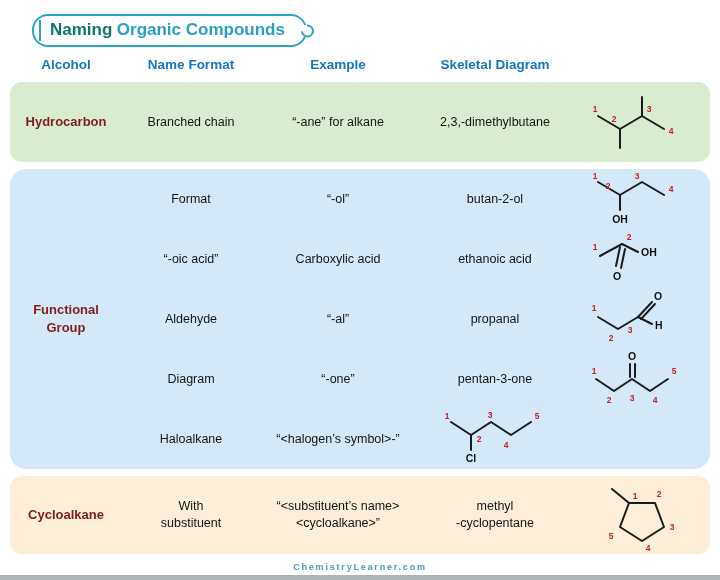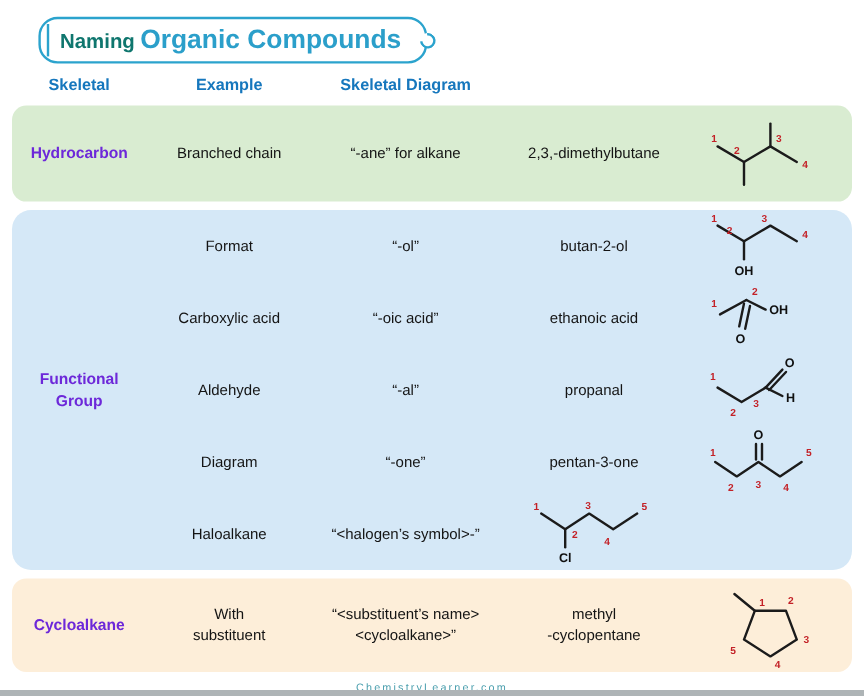--- a/index.html
+++ b/index.html
@@ -13,7 +13,7 @@
   .title-badge::after{content:"";position:absolute;right:-9px;top:50%;width:9px;height:9px;border:2px solid #2ba3cd;
     border-radius:50%;border-left-color:transparent;transform:translateY(-50%) rotate(40deg);background:#fff;}
   .t1{color:#0f766e;font-weight:bold;font-size:17px;}
-  .t2{color:#2b9fca;font-weight:bold;font-size:22px;}
+  .t2{color:#2b9fca;font-weight:bold;font-size:17px;}
 
   
   .grid{display:grid;grid-template-columns:112px 138px 156px 158px 1fr;width:700px;}

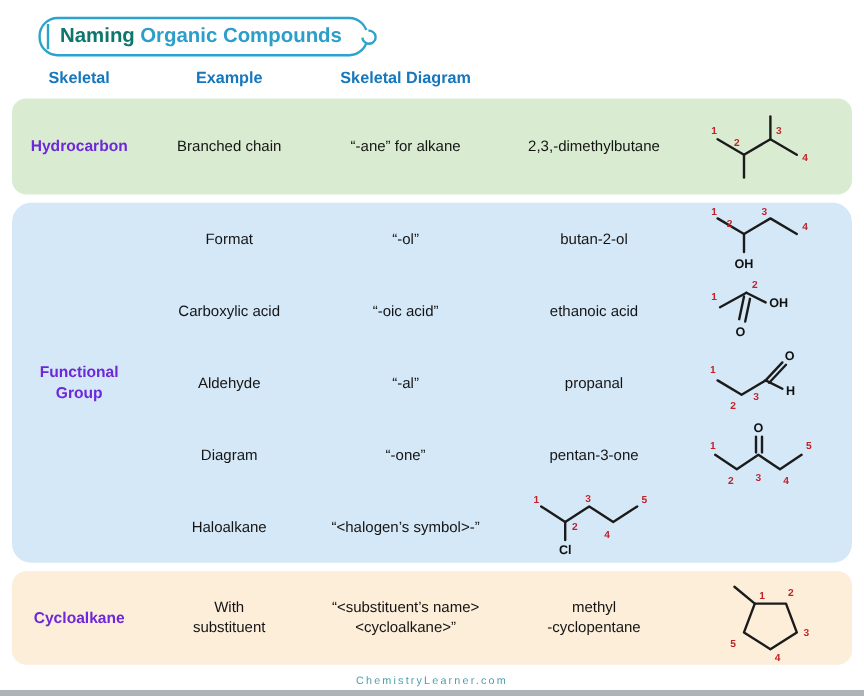--- a/index.html
+++ b/index.html
@@ -53,7 +53,7 @@
   </div>
 
   <div class="grid hdr">
-    <div class="hcell">Skeletal</div>
+    <div class="hcell">Alcohol</div>
     <div class="hcell">Example</div>
     <div class="hcell">Skeletal Diagram</div>
   </div>

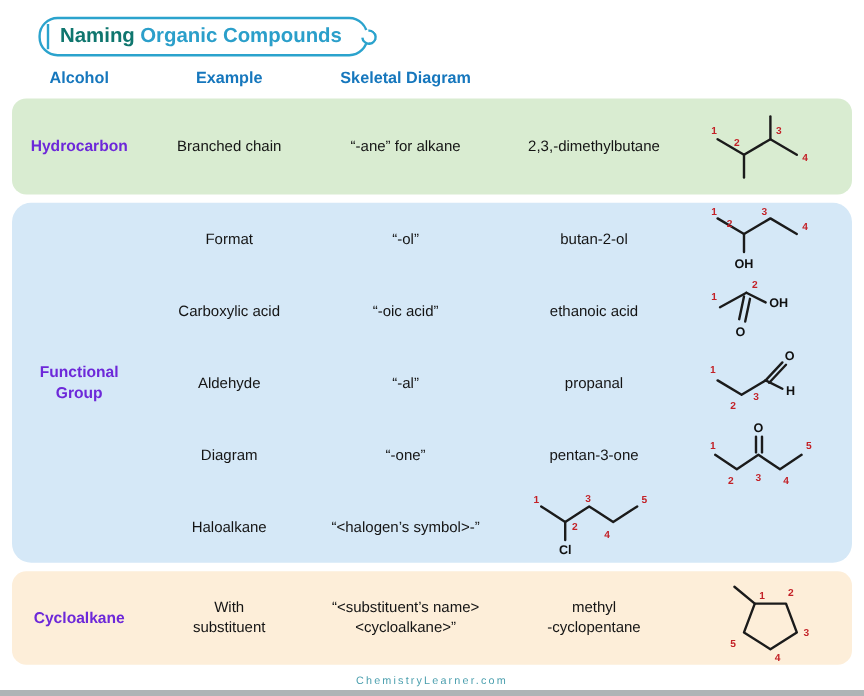--- a/index.html
+++ b/index.html
@@ -54,6 +54,7 @@
 
   <div class="grid hdr">
     <div class="hcell">Alcohol</div>
+    <div class="hcell">Name Format</div>
     <div class="hcell">Example</div>
     <div class="hcell">Skeletal Diagram</div>
   </div>

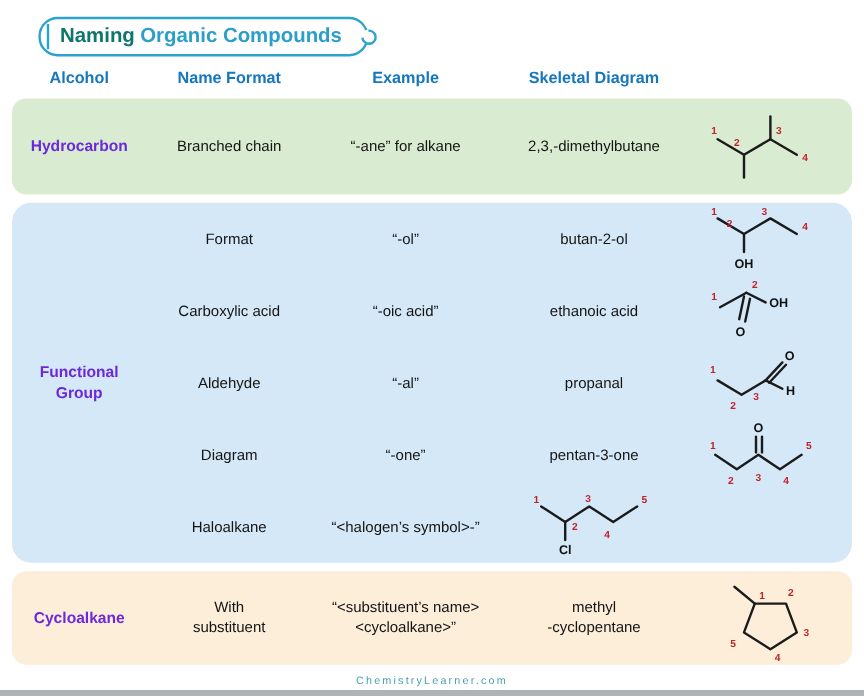--- a/index.html
+++ b/index.html
@@ -30,7 +30,7 @@
 
   .cell{display:flex;align-items:center;justify-content:center;text-align:center;
     font-size:12.5px;color:#141414;white-space:pre-line;line-height:1.35;}
-  .cat{font-weight:bold;font-size:13px;color:#6d28d9;}
+  .cat{font-weight:bold;font-size:13px;color:#7f1d1d;}
 
   
   .mol line,.mol polyline,.mol polygon{stroke:#1b1b1b;stroke-width:2;fill:none;stroke-linecap:round;stroke-linejoin:round;}

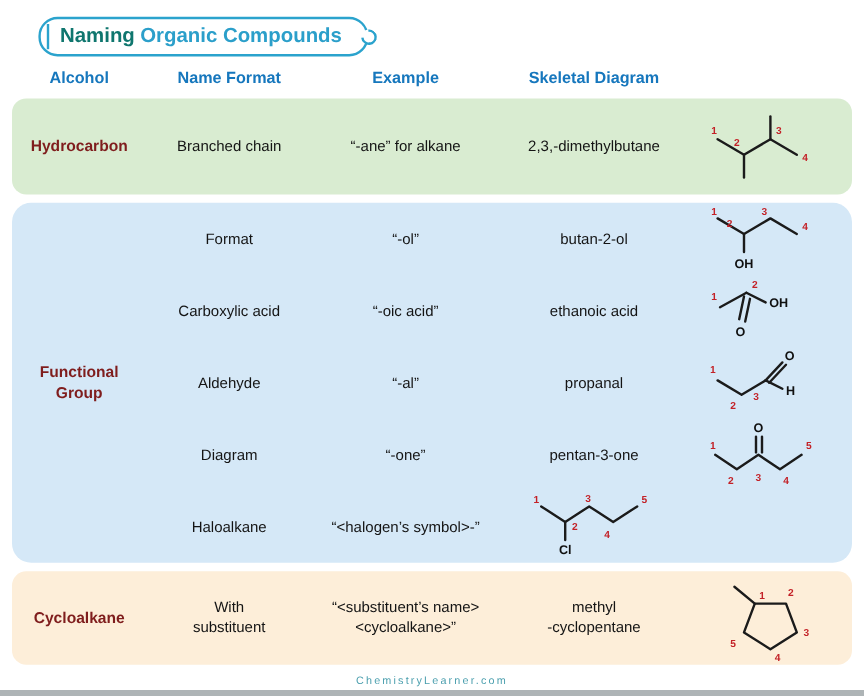--- a/index.html
+++ b/index.html
@@ -98,8 +98,8 @@
       </svg>
     </div>
 
+    <div class="cell">“-oic acid”</div>
     <div class="cell">Carboxylic acid</div>
-    <div class="cell">“-oic acid”</div>
     <div class="cell">ethanoic acid</div>
     <div class="cell">
       <svg class="mol" width="100" height="58" viewBox="0 0 100 58">

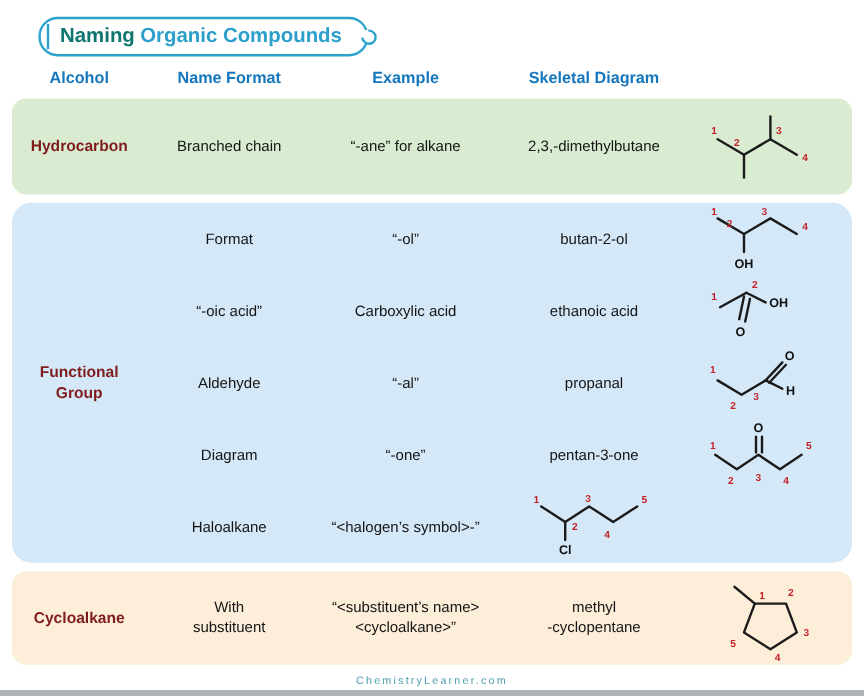--- a/index.html
+++ b/index.html
@@ -39,7 +39,7 @@
   .mol .atom{font-size:10.5px;fill:#101010;font-weight:bold;text-anchor:middle;}
   .mol .start{text-anchor:start;}
 
-  .footer{text-align:center;margin-top:8px;font-size:9px;letter-spacing:1.8px;color:#4b9fae;font-weight:normal;}
+  .footer{text-align:center;margin-top:8px;font-size:9px;letter-spacing:1.8px;color:#4b9fae;font-weight:bold;}
   .bottom-strip{position:absolute;left:0;right:0;bottom:0;height:5px;background:#aeb4b6;}
 </style>
 </head>

